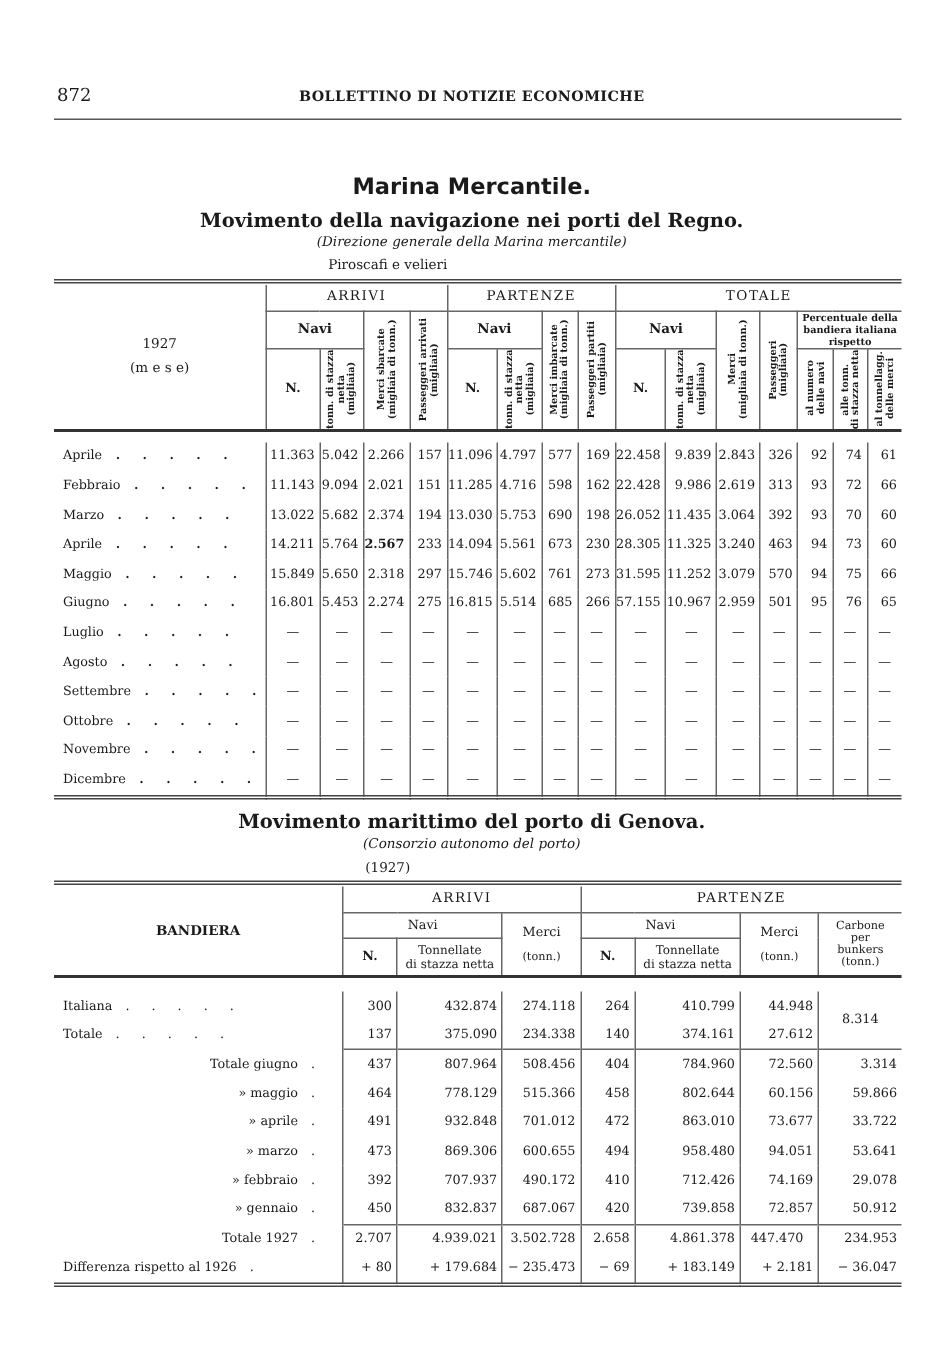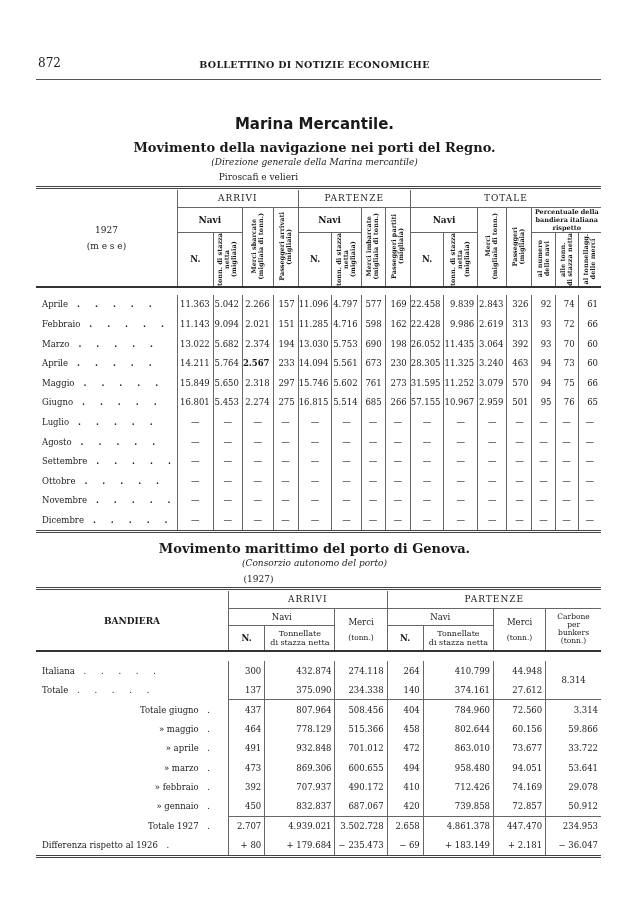--- a/index.html
+++ b/index.html
@@ -507,7 +507,7 @@
         <td class="r num vr" style="border-top: 1px solid rgb(102, 102, 102);">3.502.728</td>
         <td class="r num vr" style="border-top: 1px solid rgb(102, 102, 102);">2.658</td>
         <td class="r num vr" style="border-top: 1px solid rgb(102, 102, 102);">4.861.378</td>
-        <td class="r num vr" style="border-top: 1px solid rgb(102, 102, 102);">447.470</td>
+        <td class="r num vr" style="border-top: 1px solid rgb(102, 102, 102); text-align: center;">447.470</td>
         <td class="r num" style="border-top: 1px solid rgb(102, 102, 102);">234.953</td>
       </tr>
       <tr class="rowg">

